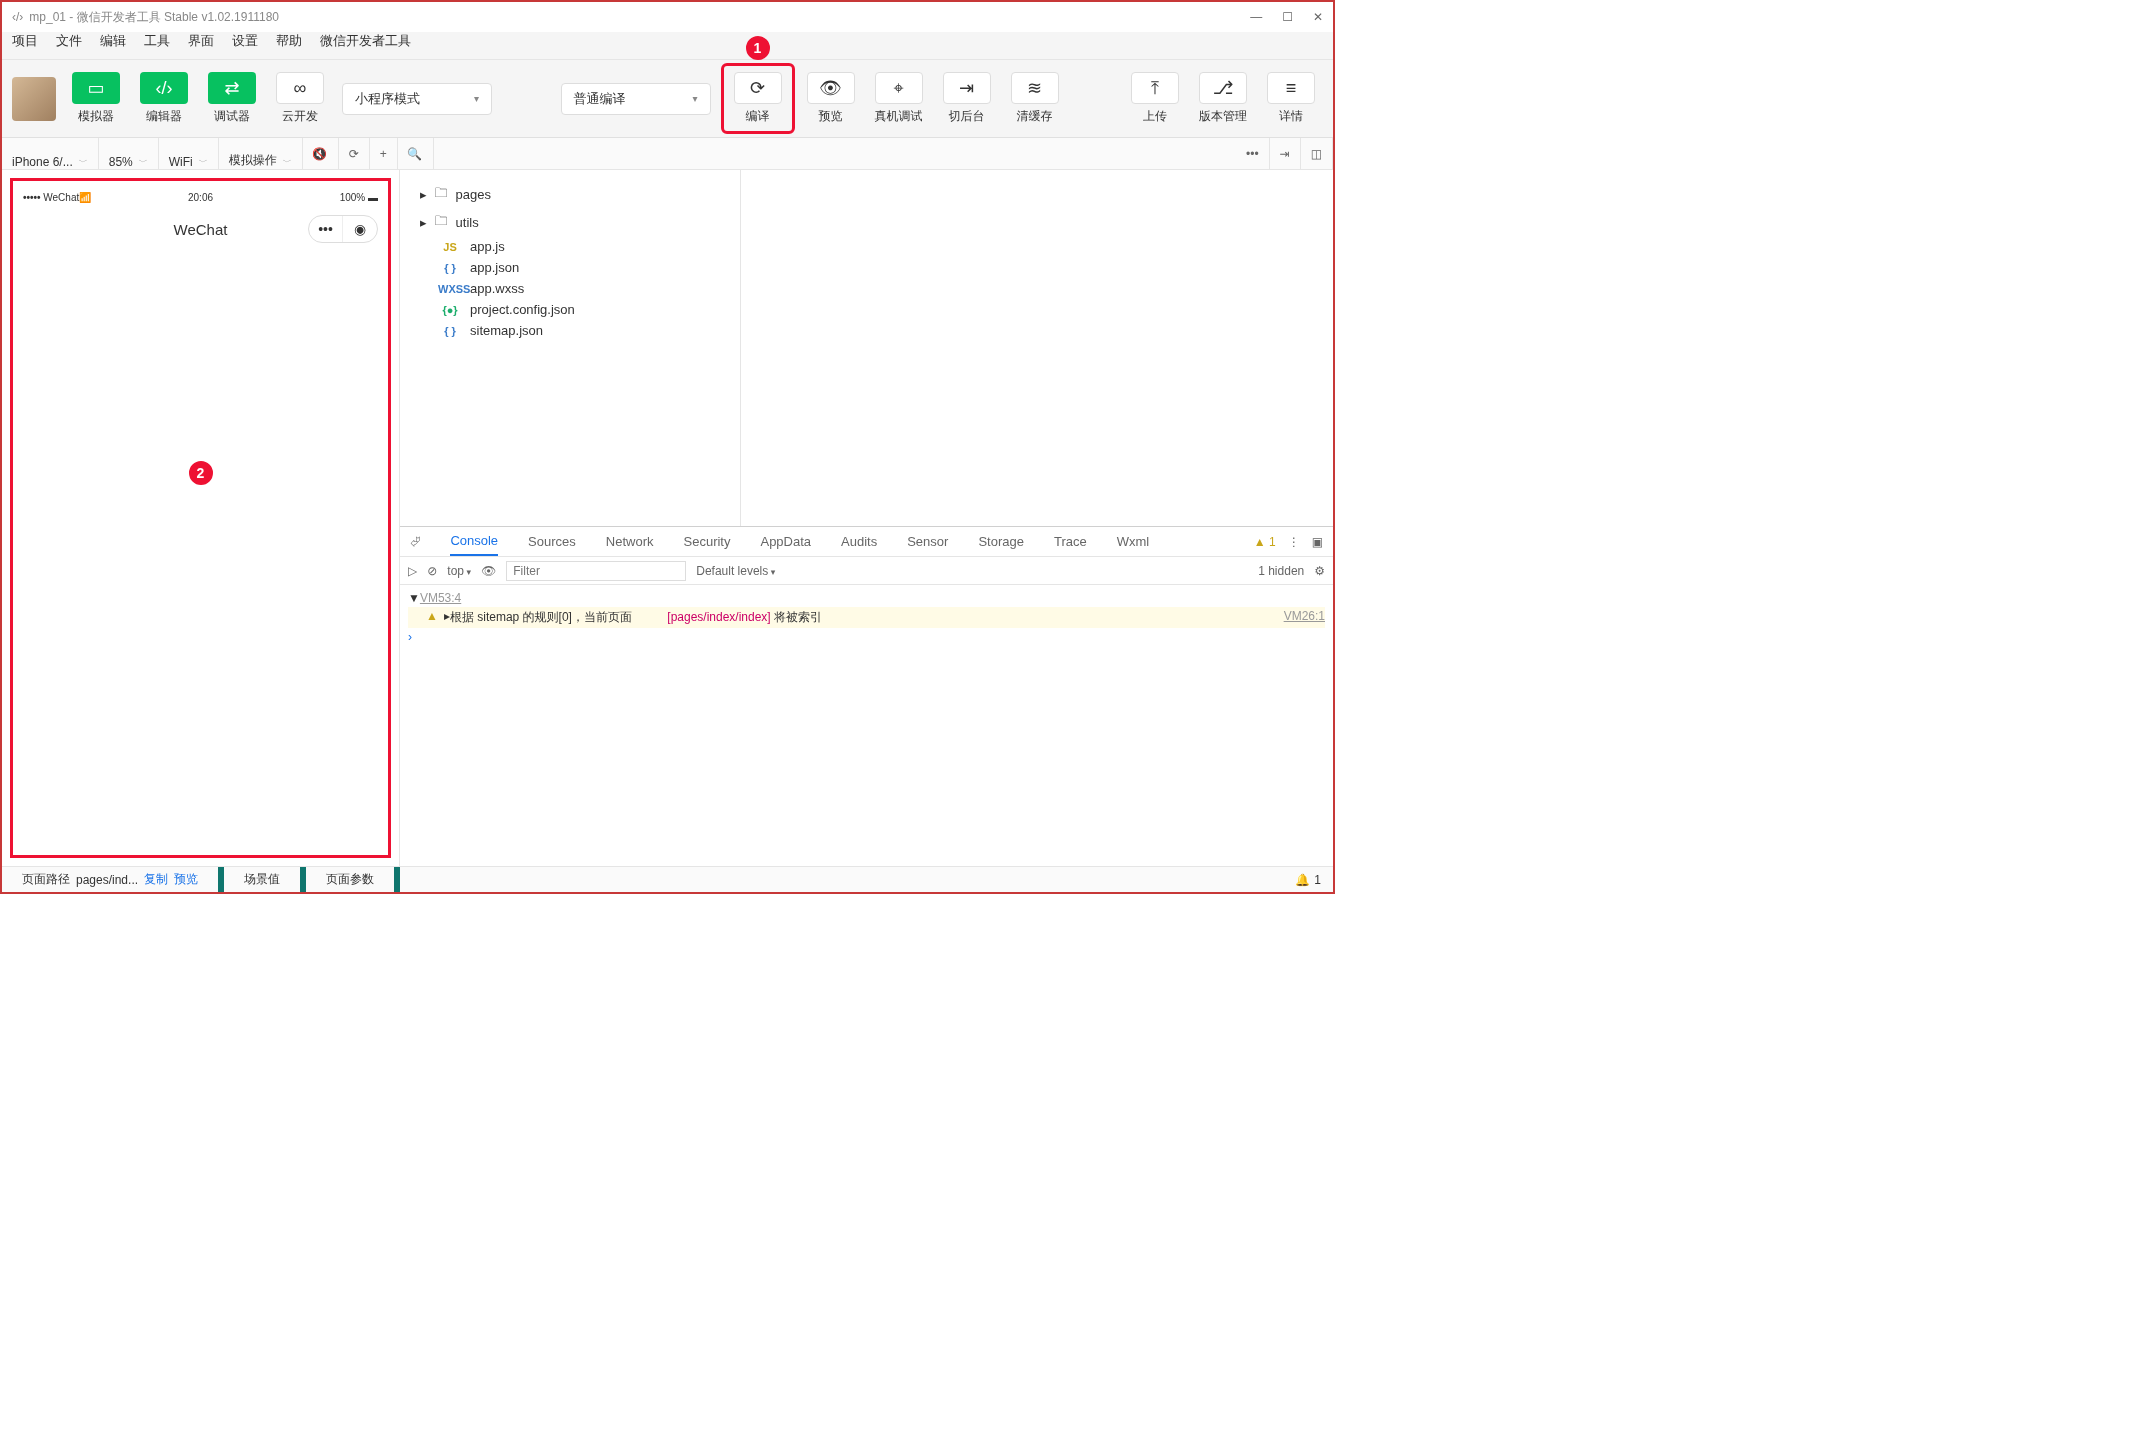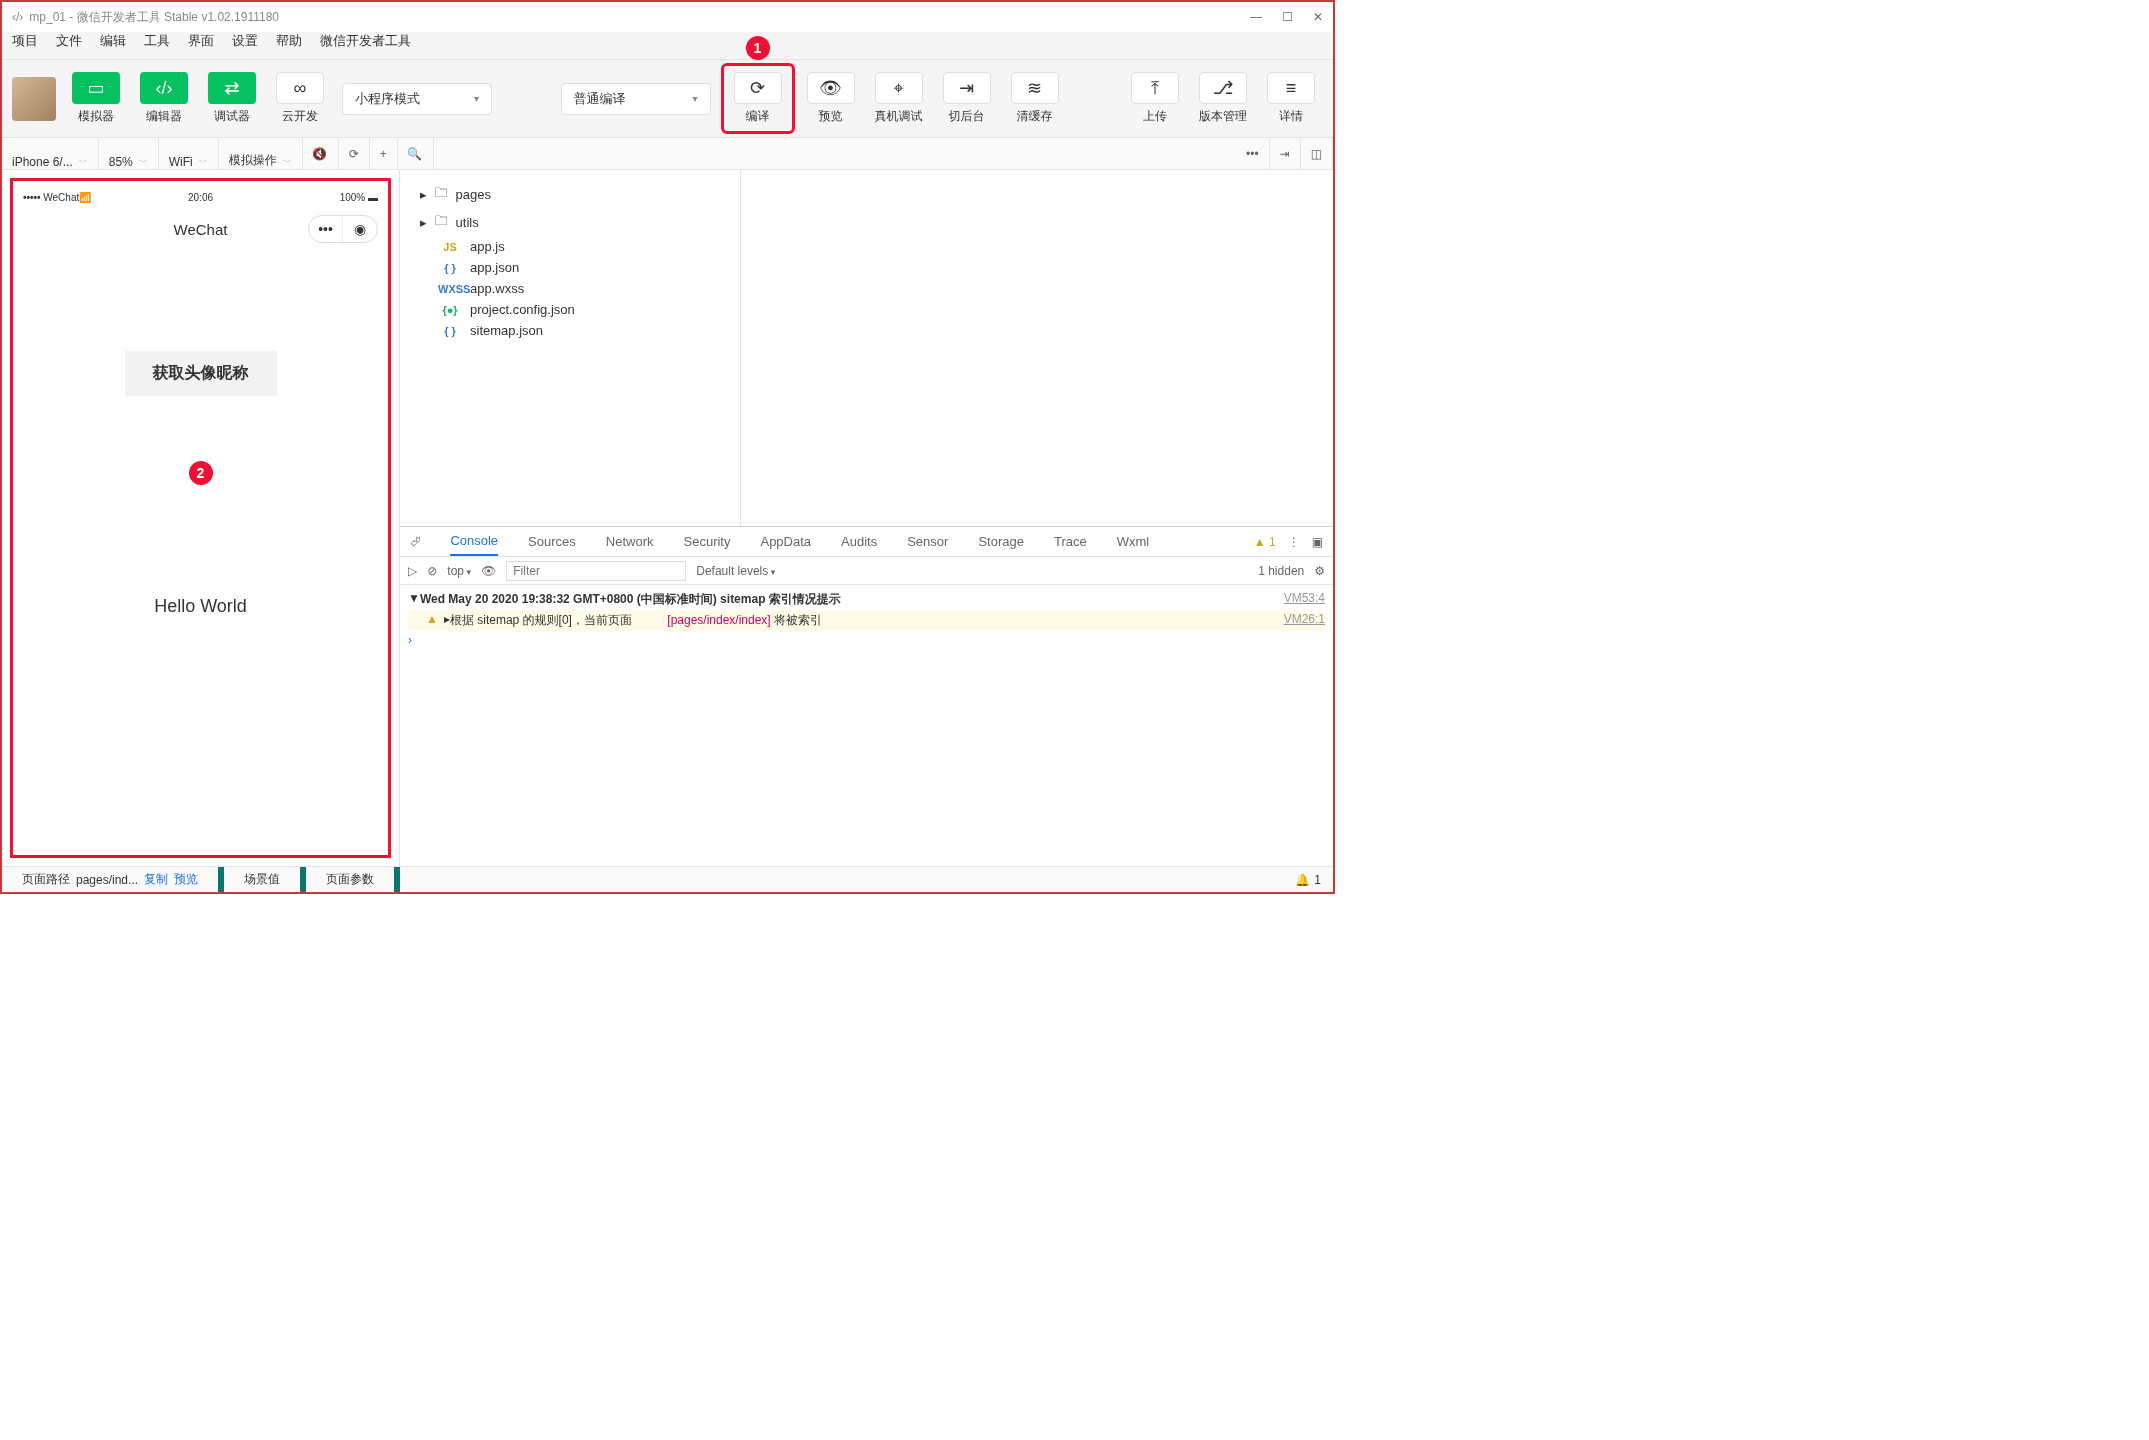--- a/index.html
+++ b/index.html
@@ -215,10 +215,6 @@
             <span>•••</span>
             <span>◉</span>
           </div>
-      </div>
-      <div class="simcontent">
-        <div class="btn1">获取头像昵称</div>
-        <div class="hello">Hello World</div>
       </div>
     </div>
   </div>

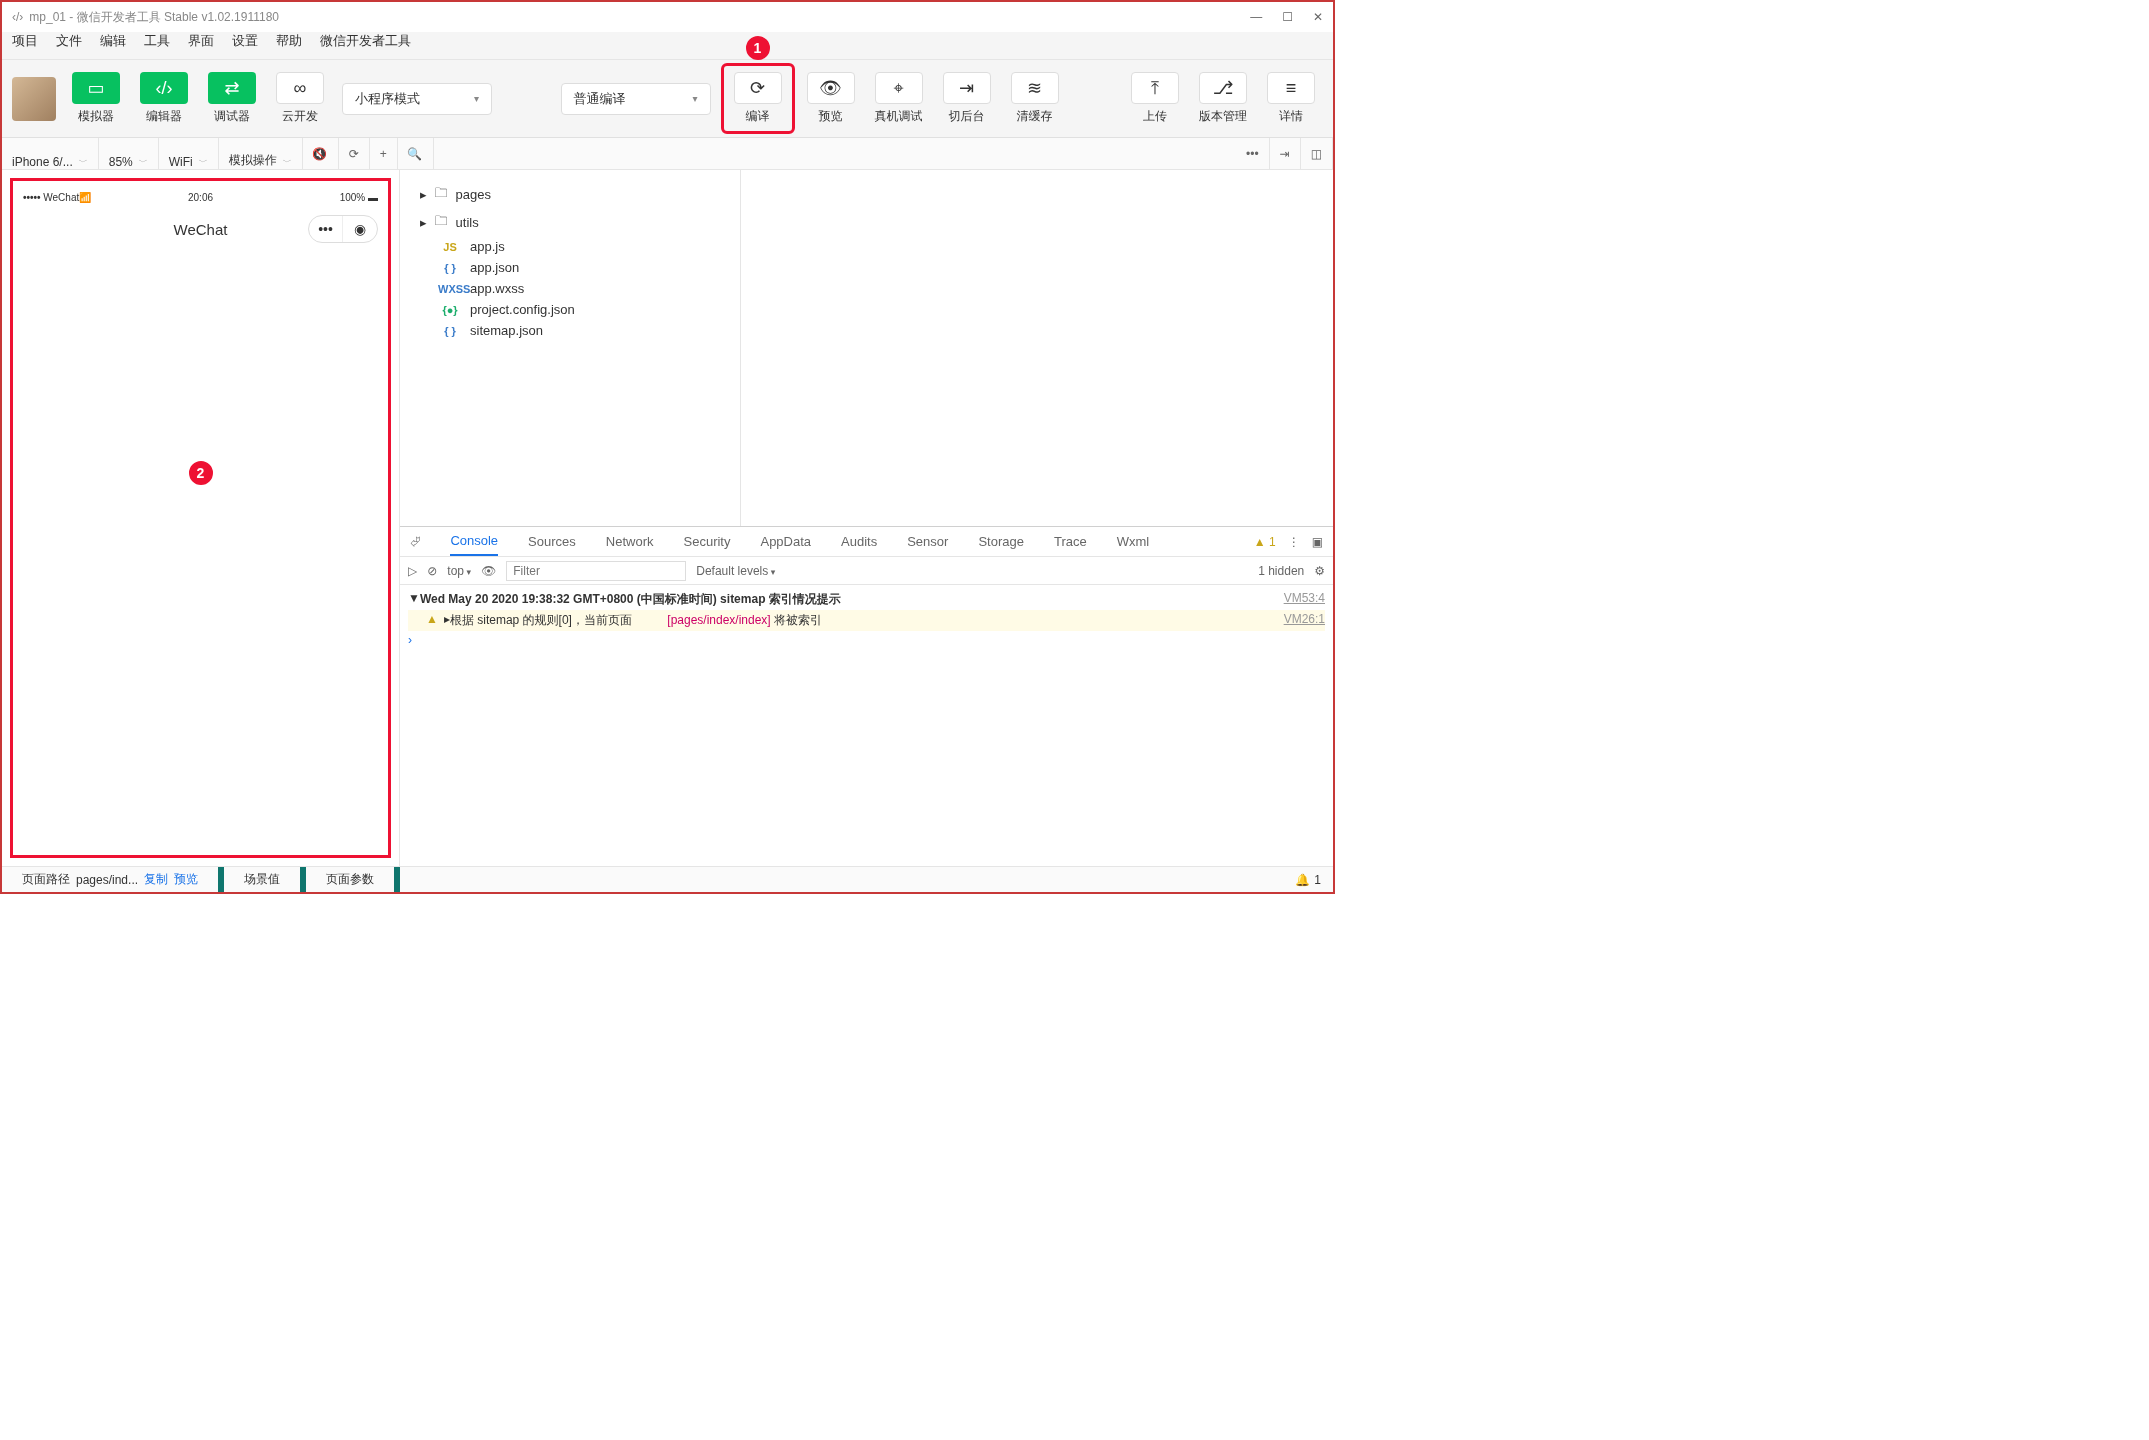--- a/index.html
+++ b/index.html
@@ -288,7 +288,6 @@
       <div class="console">
         <div class="line">
           <span>▼ </span>
-          <span class="msg"><b>Wed May 20 2020 19:38:32 GMT+0800 (中国标准时间) sitemap 索引情况提示</b></span>
           <span class="src">VM53:4</span>
         </div>
         <div class="line warn">

